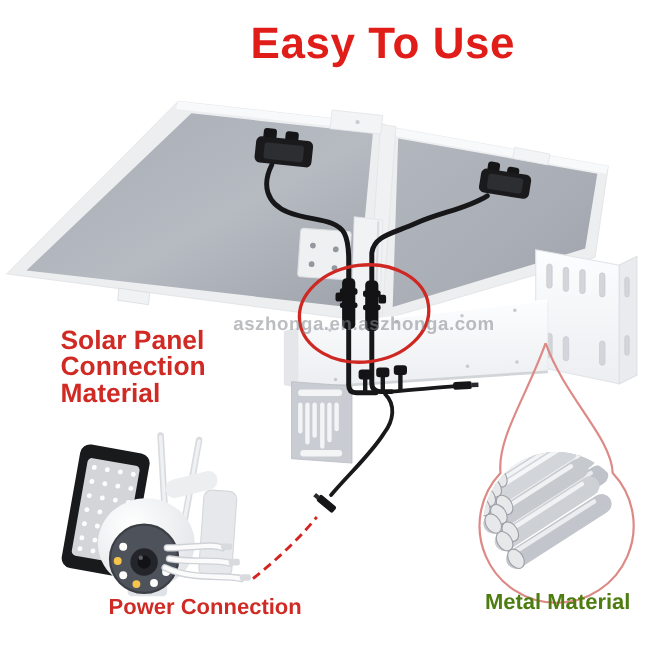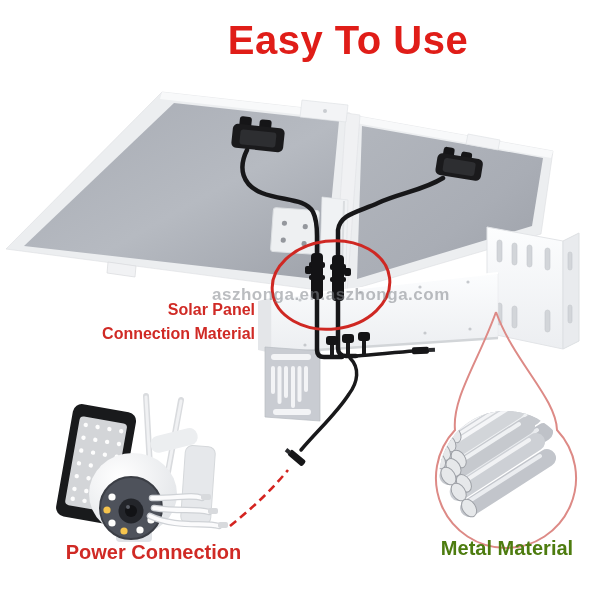--- a/index.html
+++ b/index.html
@@ -9,8 +9,8 @@
   .title{position:absolute;left:0;top:18px;width:600px;text-align:center;
          font-size:40px;font-weight:bold;letter-spacing:0.5px;margin-left:48px;}
   .label{position:absolute;font-weight:bold;}
-  .solar-label{left:55px;top:298px;width:200px;text-align:right;
-               font-size:16px;line-height:24px;}
+  .solar-label{left:55px;top:298px;width:200px;
+               font-size:24px;line-height:24px;}
   .power-label{left:41px;top:541px;width:225px;text-align:center;font-size:20px;}
   .metal-label{left:418px;top:537px;width:178px;text-align:center;font-size:20px;}
   .watermark{position:absolute;left:212px;top:285px;font-size:17px;font-weight:bold;

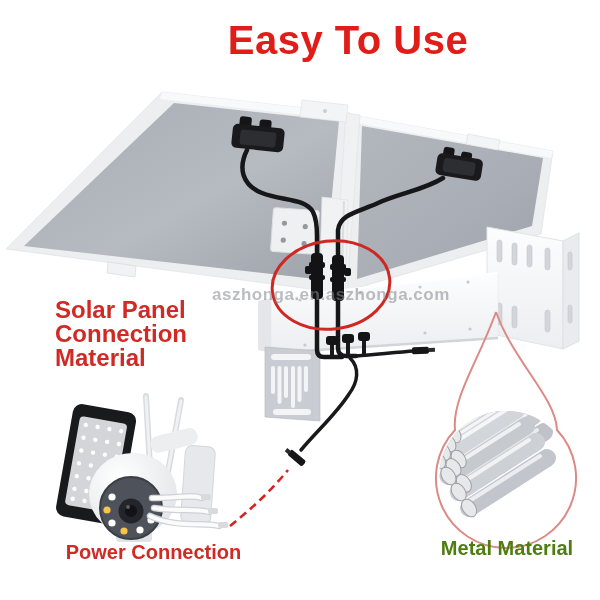--- a/index.html
+++ b/index.html
@@ -11,7 +11,7 @@
   .label{position:absolute;font-weight:bold;}
   .solar-label{left:55px;top:298px;width:200px;
                font-size:24px;line-height:24px;}
-  .power-label{left:41px;top:541px;width:225px;text-align:center;font-size:20px;}
+  .power-label{left:74px;top:541px;width:225px;text-align:center;font-size:20px;}
   .metal-label{left:418px;top:537px;width:178px;text-align:center;font-size:20px;}
   .watermark{position:absolute;left:212px;top:285px;font-size:17px;font-weight:bold;
              color:#84888e;opacity:.55;letter-spacing:.5px;white-space:nowrap;}

